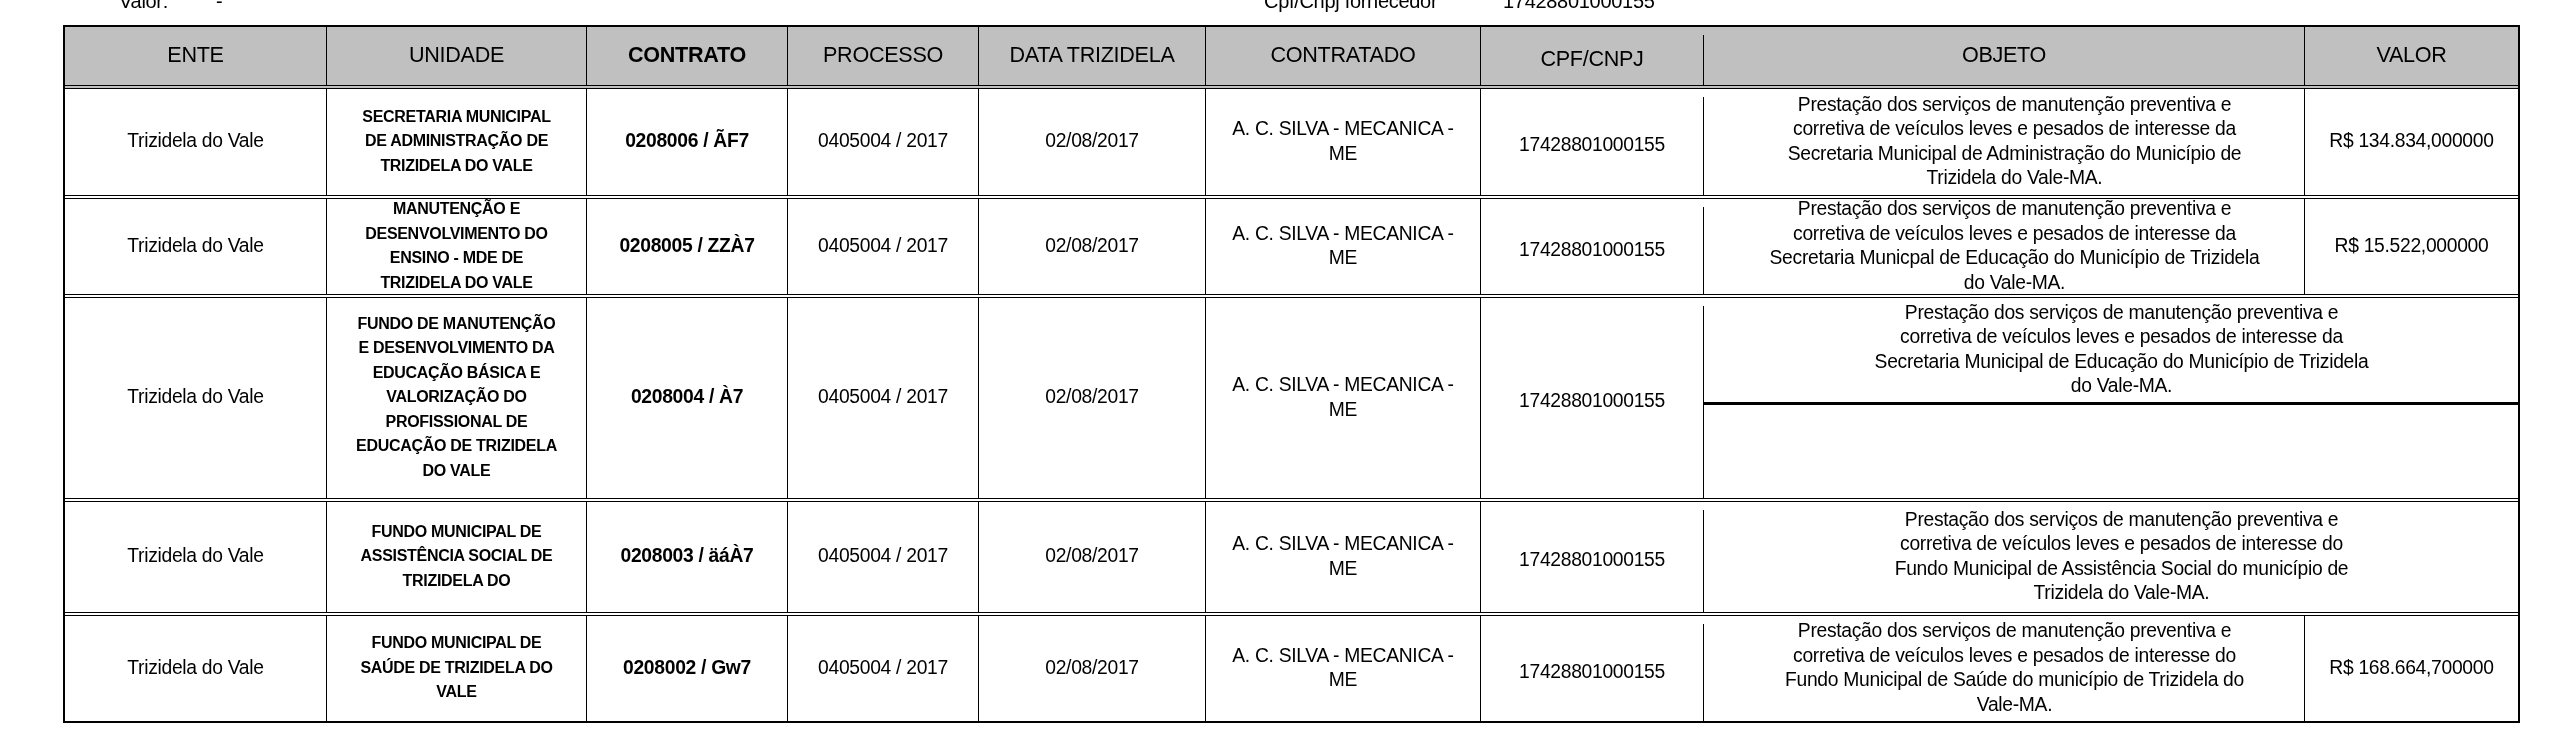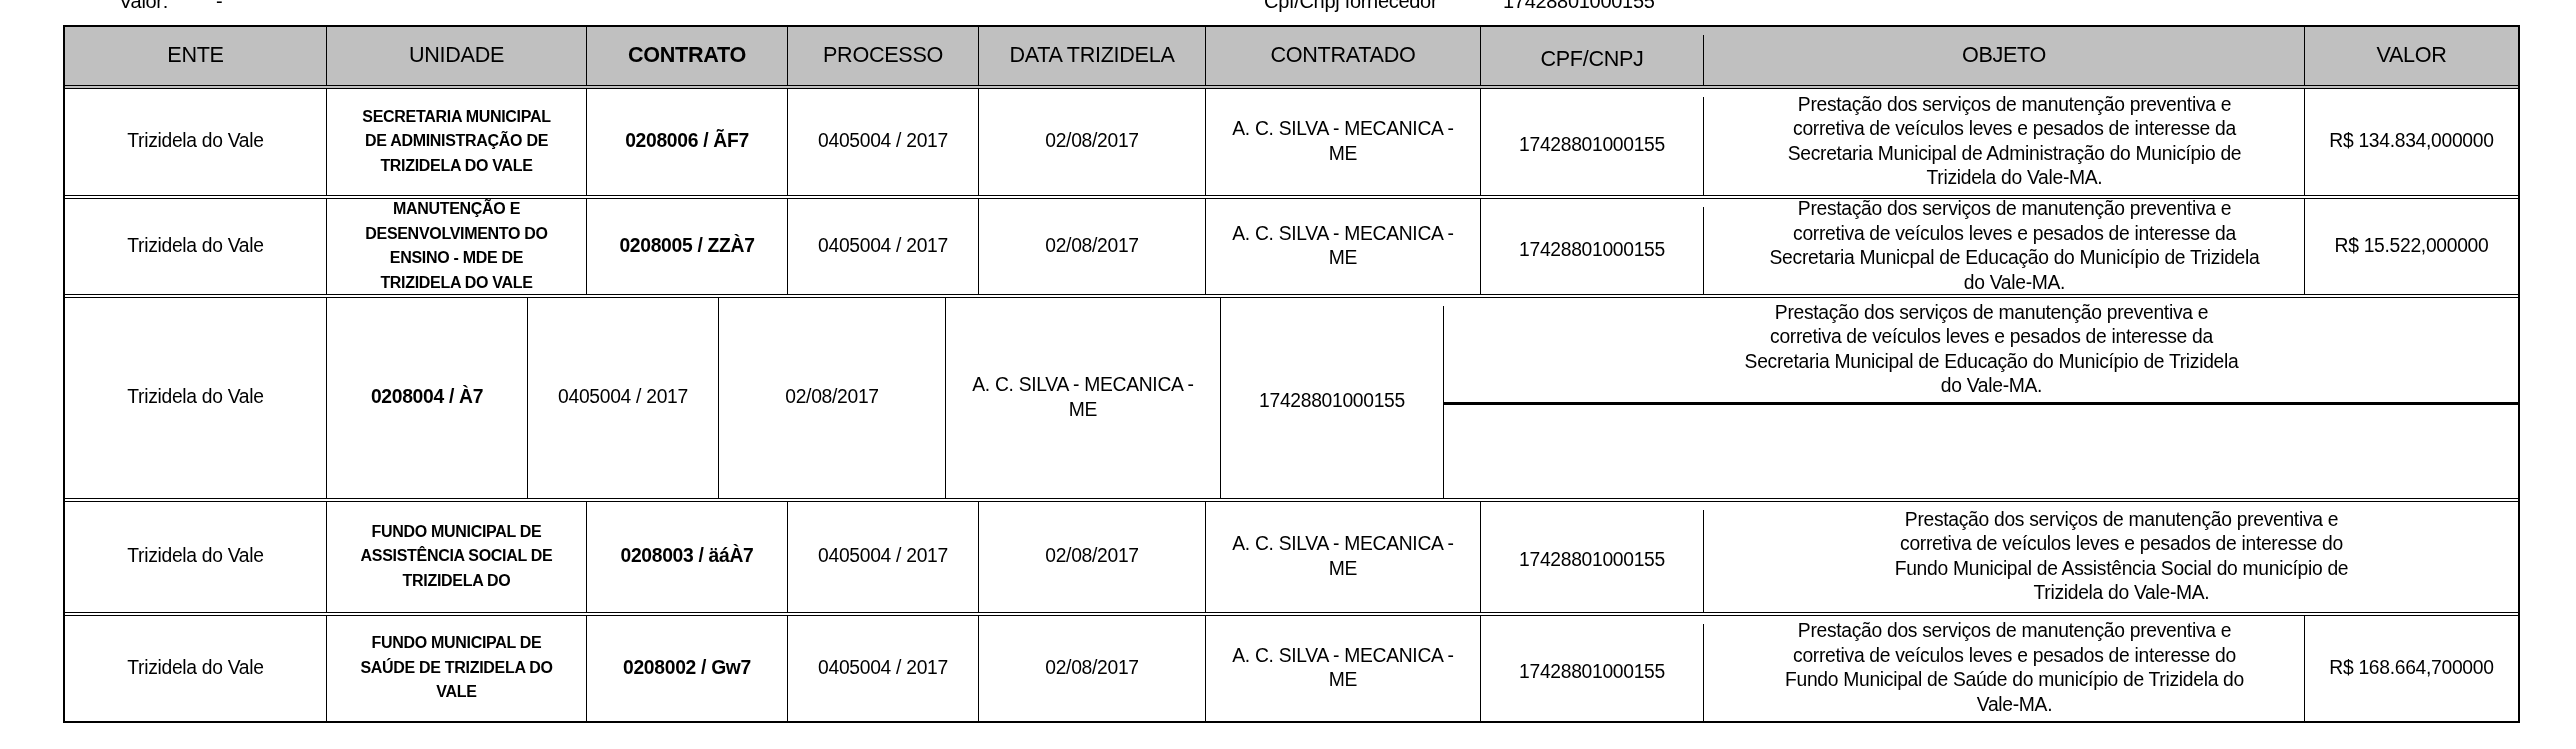--- a/index.html
+++ b/index.html
@@ -189,6 +189,9 @@
       <div class="tcell col-0 cell-ente">
         <span class="txt">Trizidela do Vale</span>
       </div>
+      <div class="tcell col-1 cell-unidade">
+        <span class="txt">FUNDO DE MANUTENÇÃO E DESENVOLVIMENTO DA EDUCAÇÃO BÁSICA E VALORIZAÇÃO DO PROFISSIONAL DE EDUCAÇÃO DE TRIZIDELA DO VALE</span>
+      </div>
       <div class="tcell col-2 cell-contrato">
         <span class="txt">0208004 /  À7</span>
       </div>

